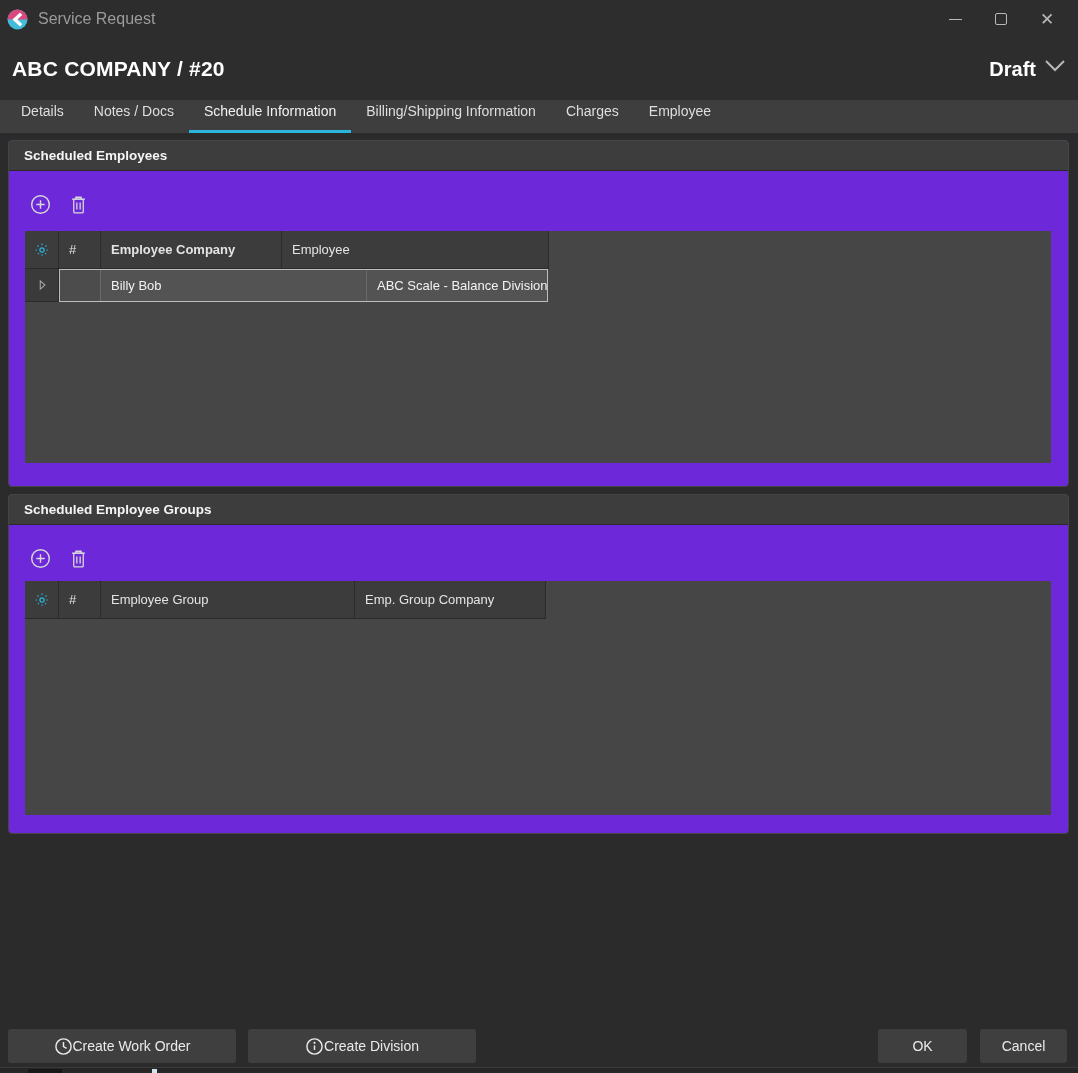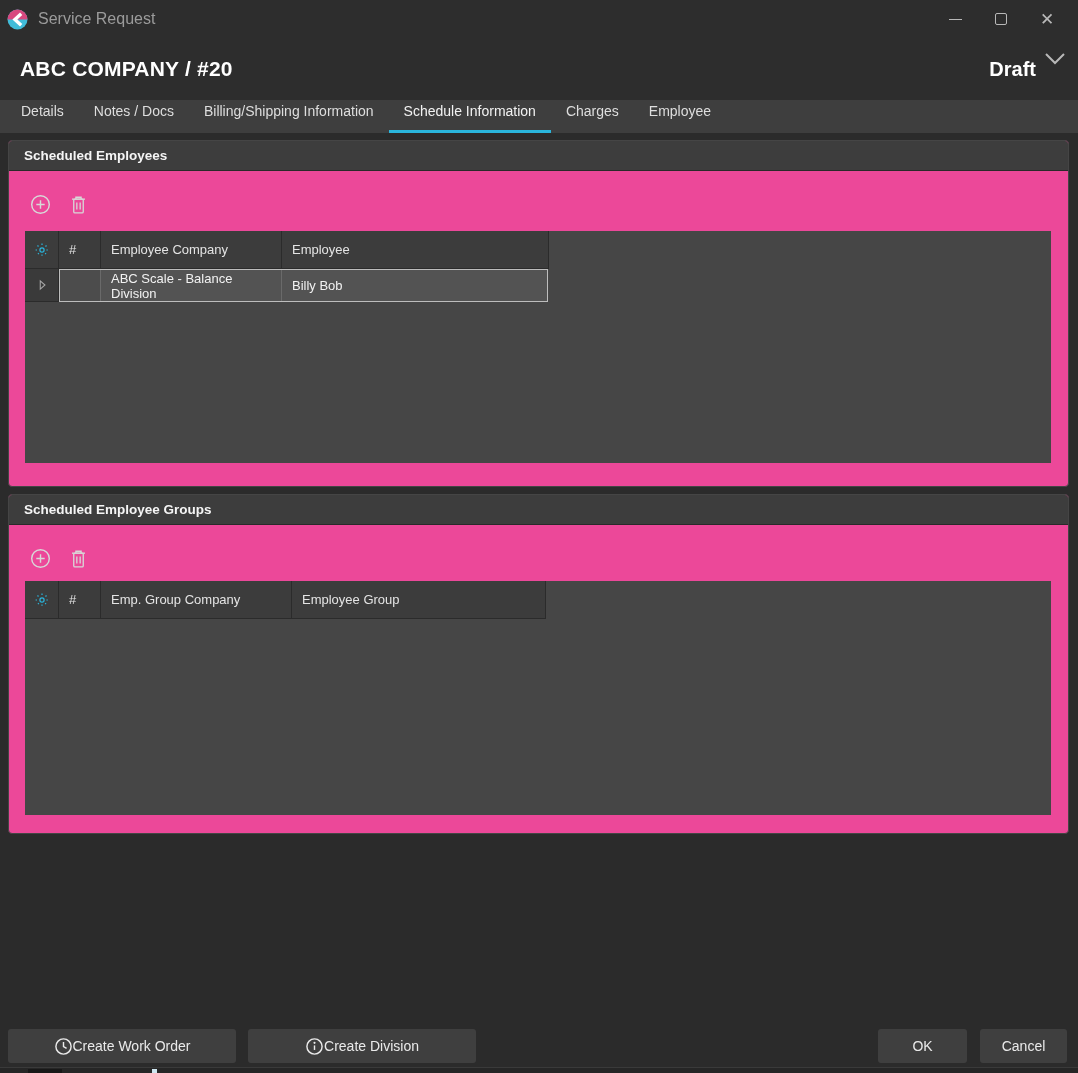--- a/index.html
+++ b/index.html
@@ -31,7 +31,7 @@
     position:absolute; top:38px; left:0; width:1078px; height:62px;
     background:#2d2d2d; display:flex; align-items:center;
   }
-  .page-title { font-size:21px; font-weight:bold; color:#ffffff; margin-left:20px; letter-spacing:.2px; }
+  .page-title { font-size:21px; font-weight:bold; color:#ffffff; margin-left:12px; letter-spacing:.2px; }
   .status { margin-left:auto; margin-right:12px; display:flex; gap:8px; cursor:default; }
   .status-label { font-size:20px; font-weight:bold; color:#ffffff; }
   .status svg { margin-top:-6px; }

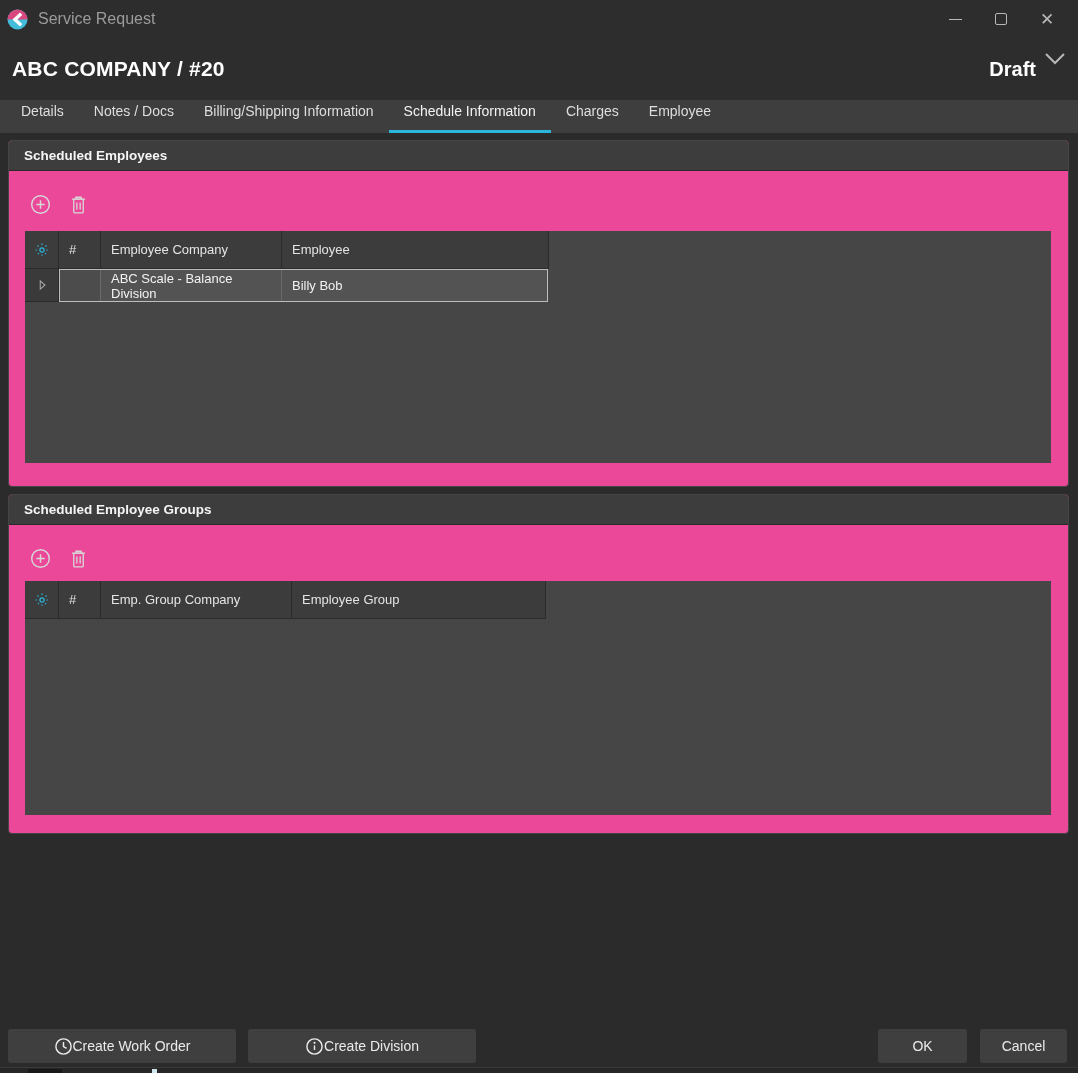--- a/index.html
+++ b/index.html
@@ -32,7 +32,7 @@
     background:#2d2d2d; display:flex; align-items:center;
   }
   .page-title { font-size:21px; font-weight:bold; color:#ffffff; margin-left:12px; letter-spacing:.2px; }
-  .status { margin-left:auto; margin-right:12px; display:flex; gap:8px; cursor:default; }
+  .status { margin-left:auto; margin-right:12px; display:flex; align-items:center; gap:8px; cursor:default; }
   .status-label { font-size:20px; font-weight:bold; color:#ffffff; }
   .status svg { margin-top:-6px; }
 

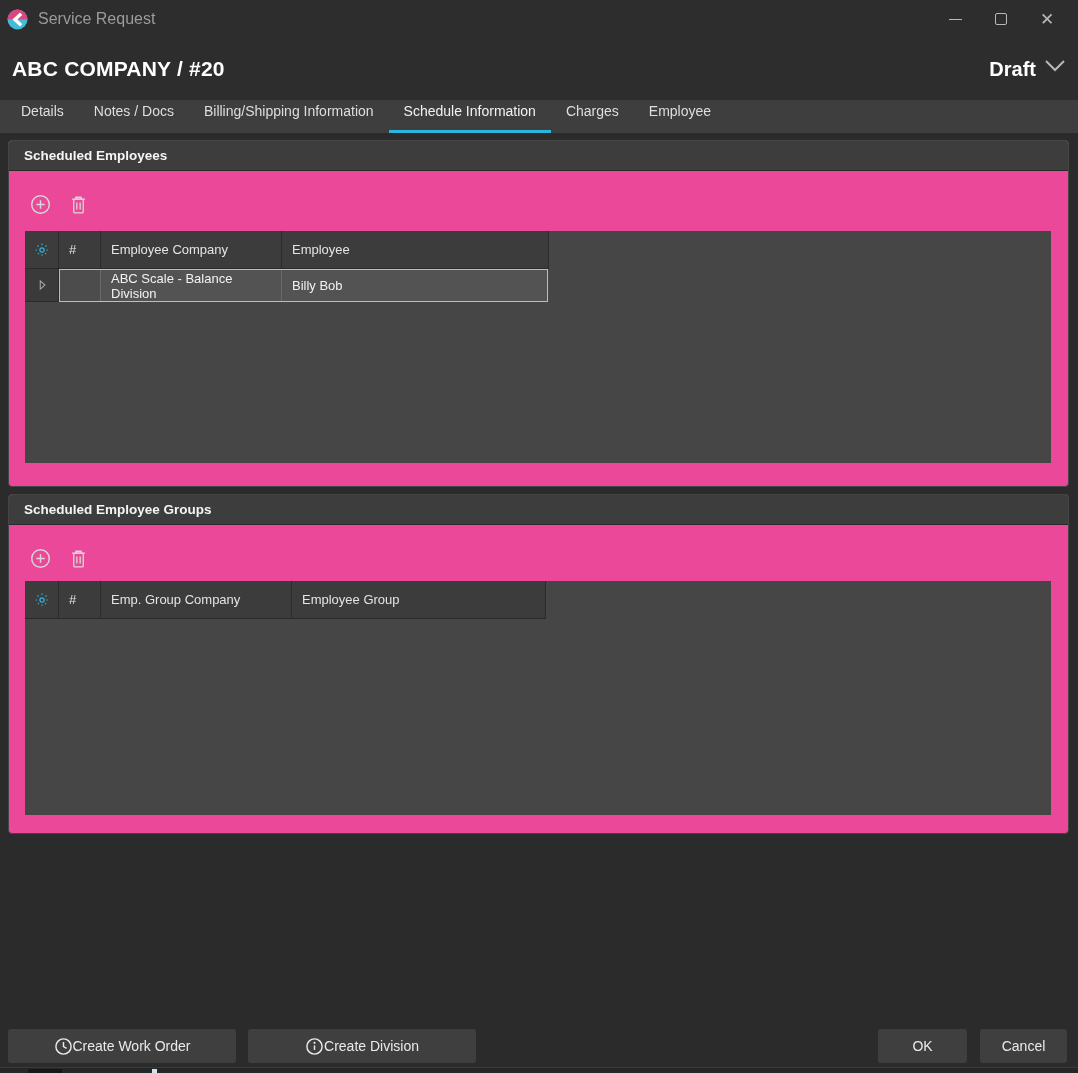--- a/index.html
+++ b/index.html
@@ -149,8 +149,8 @@
 <div class="tabbar">
   <div class="tab">Details</div>
   <div class="tab">Notes / Docs</div>
+  <div class="tab active">Schedule Information</div>
   <div class="tab">Billing/Shipping Information</div>
-  <div class="tab active">Schedule Information</div>
   <div class="tab">Charges</div>
   <div class="tab">Employee</div>
 </div>

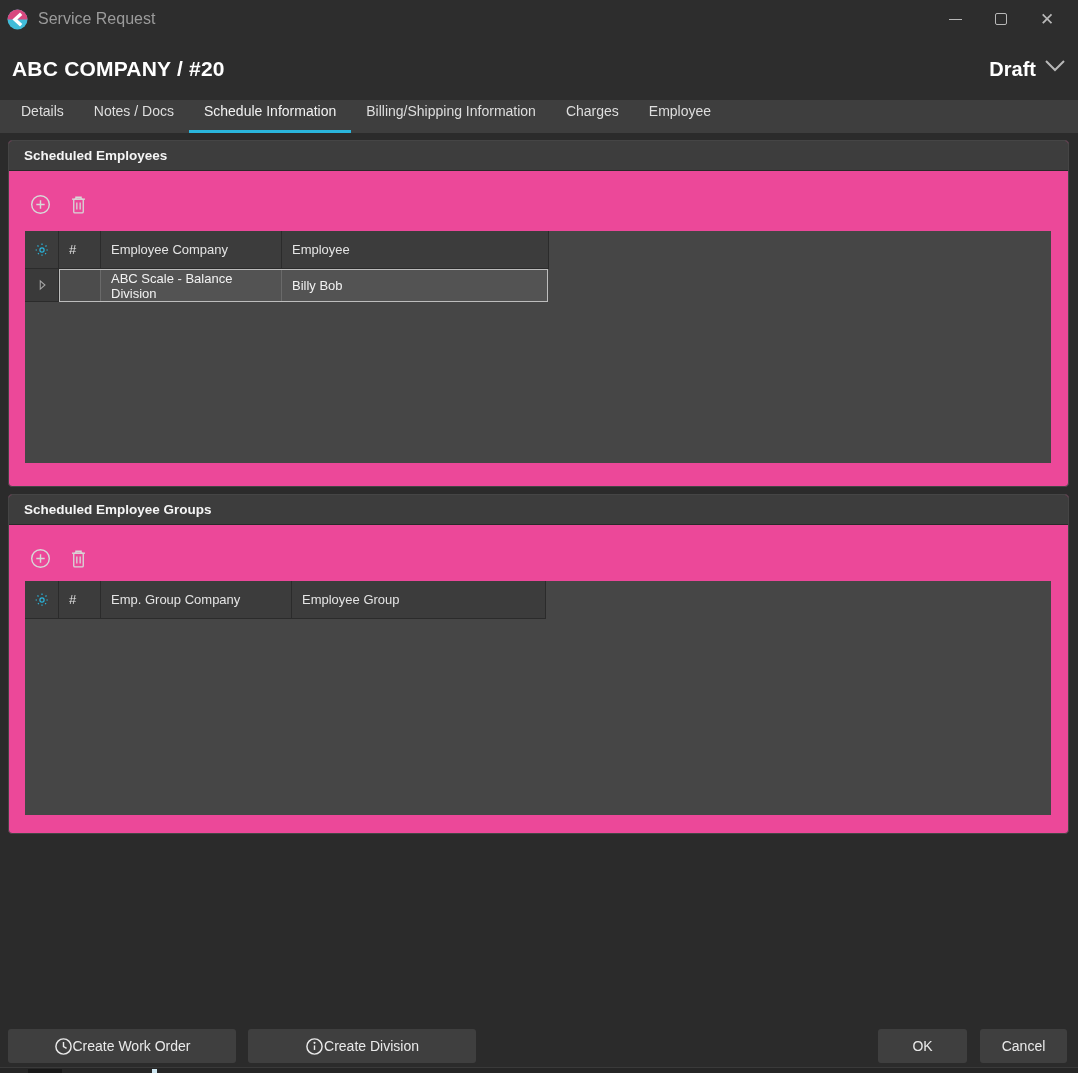--- a/index.html
+++ b/index.html
@@ -50,7 +50,7 @@
   
   .groupbox {
     position:absolute; left:8px; width:1061px;
-    background:#ec4899; border:1px solid #454545; border-radius:4px; overflow:hidden;
+    background:#6d28d9; border:1px solid #454545; border-radius:4px; overflow:hidden;
   }
   .groupbox.employees { top:140px; height:347px; }
   .groupbox.groups    { top:494px; height:340px; }

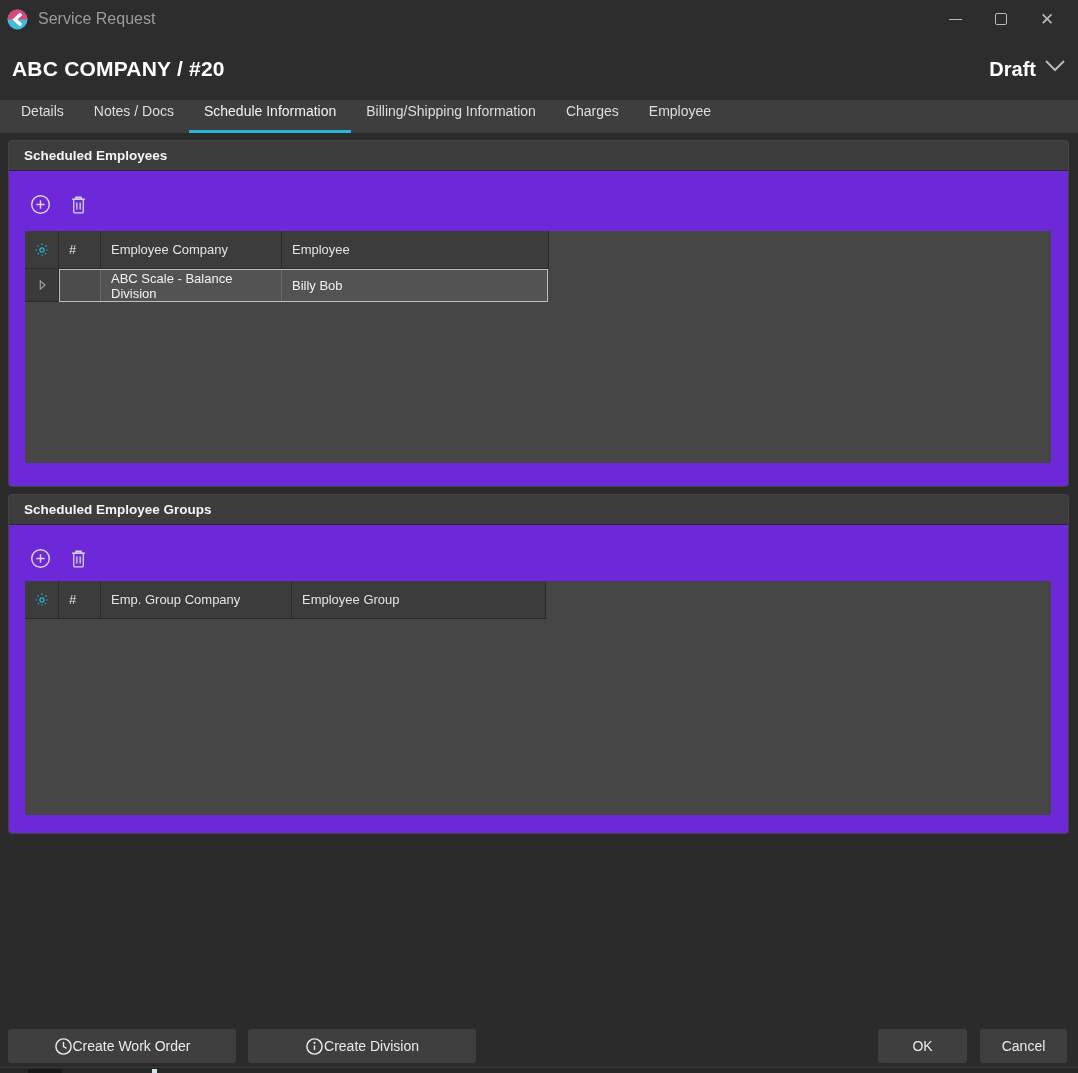--- a/index.html
+++ b/index.html
@@ -74,7 +74,7 @@
   .gh-icon { justify-content:center; padding-left:0; }
   .gh-rest { flex:1; background:#464646; border:none; }
   .col-icon { width:34px; } .col-num { width:42px; }
-  .employees .col-company { width:181px; } .employees .col-employee { width:267px; }
+  .employees .col-company { width:181px;font-weight:bold; } .employees .col-employee { width:267px; }
   .groups .col-company { width:191px; } .groups .col-group { width:254px; }
 
   .grid-row { display:flex; height:33px; }

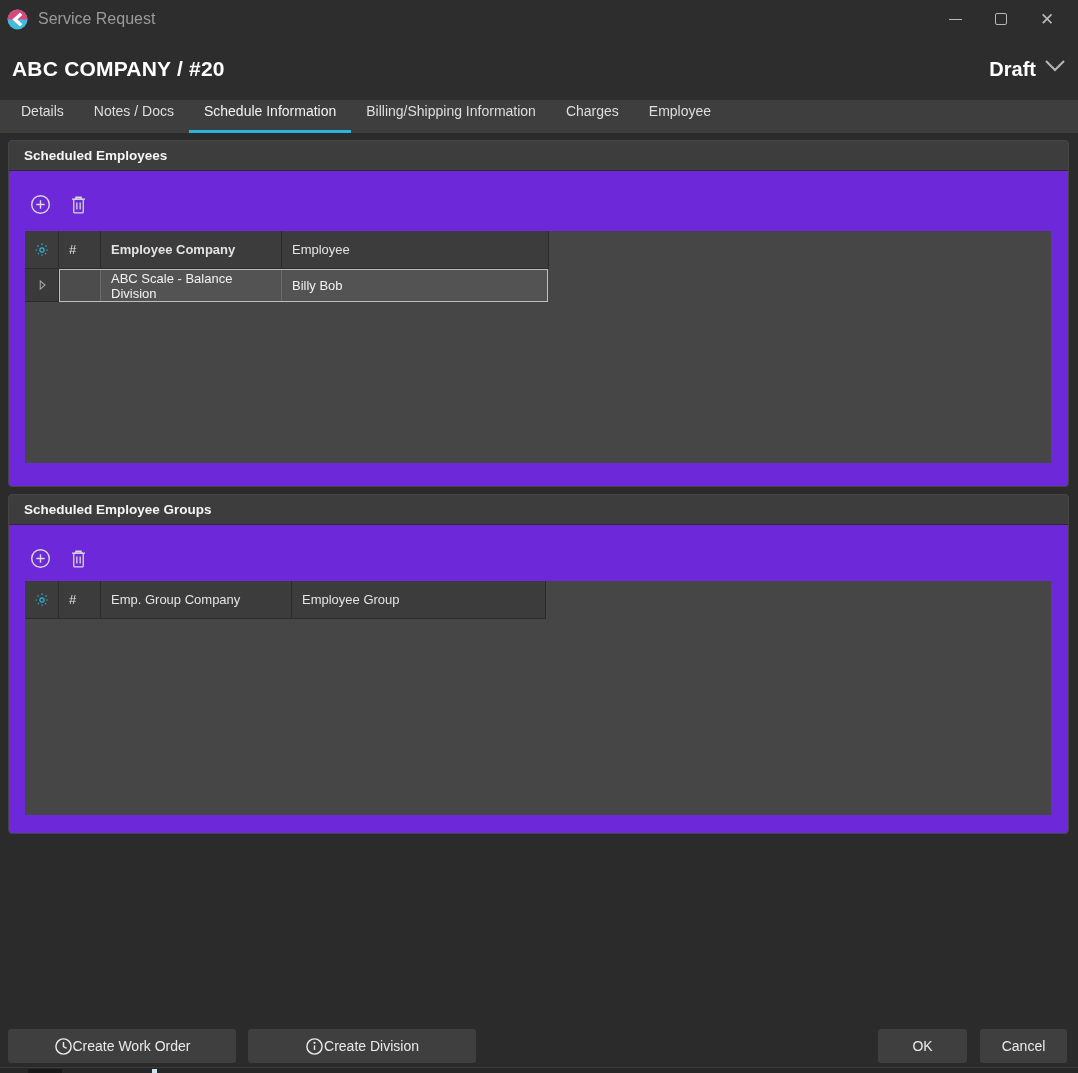--- a/index.html
+++ b/index.html
@@ -196,8 +196,8 @@
       </div>
       <div class="row-cells">
         <div class="rc num"></div>
+        <div class="rc employee">Billy Bob</div>
         <div class="rc company">ABC Scale - Balance Division</div>
-        <div class="rc employee">Billy Bob</div>
       </div>
     </div>
   </div>

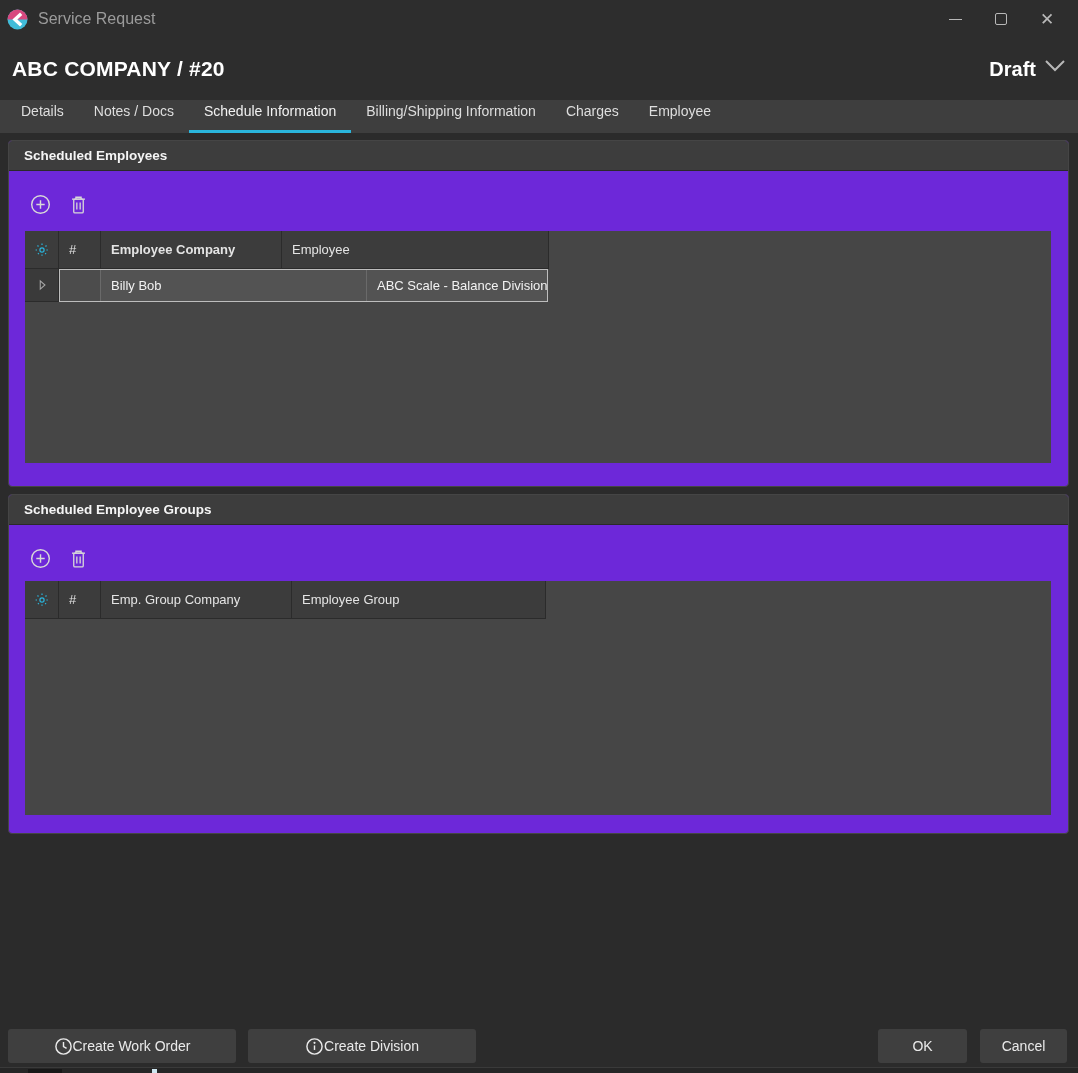--- a/index.html
+++ b/index.html
@@ -232,8 +232,8 @@
         </svg>
       </div>
       <div class="gh-cell col-num">#</div>
+      <div class="gh-cell col-group">Employee Group</div>
       <div class="gh-cell col-company">Emp. Group Company</div>
-      <div class="gh-cell col-group">Employee Group</div>
       <div class="gh-rest"></div>
     </div>
   </div>

